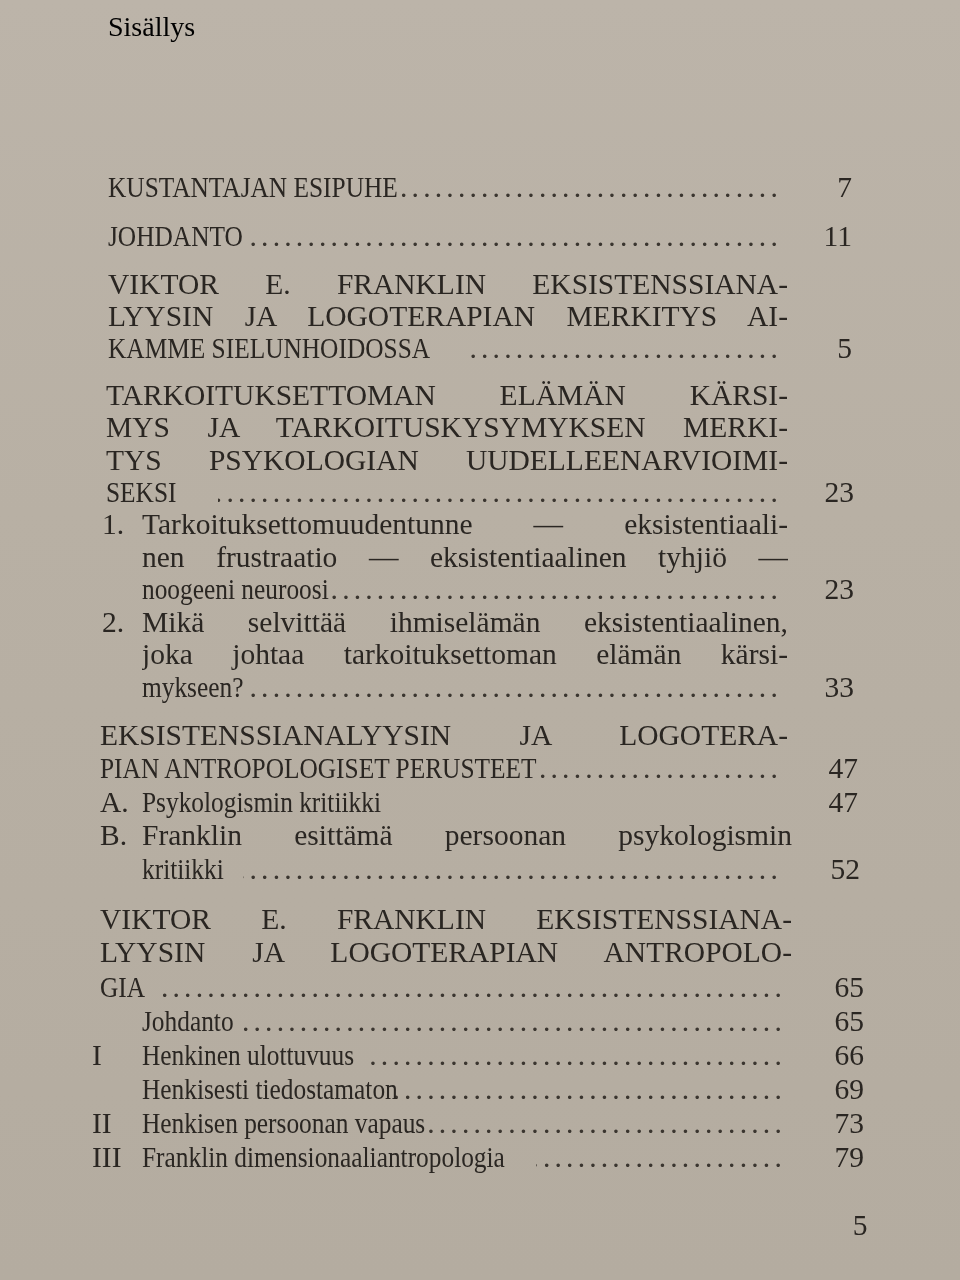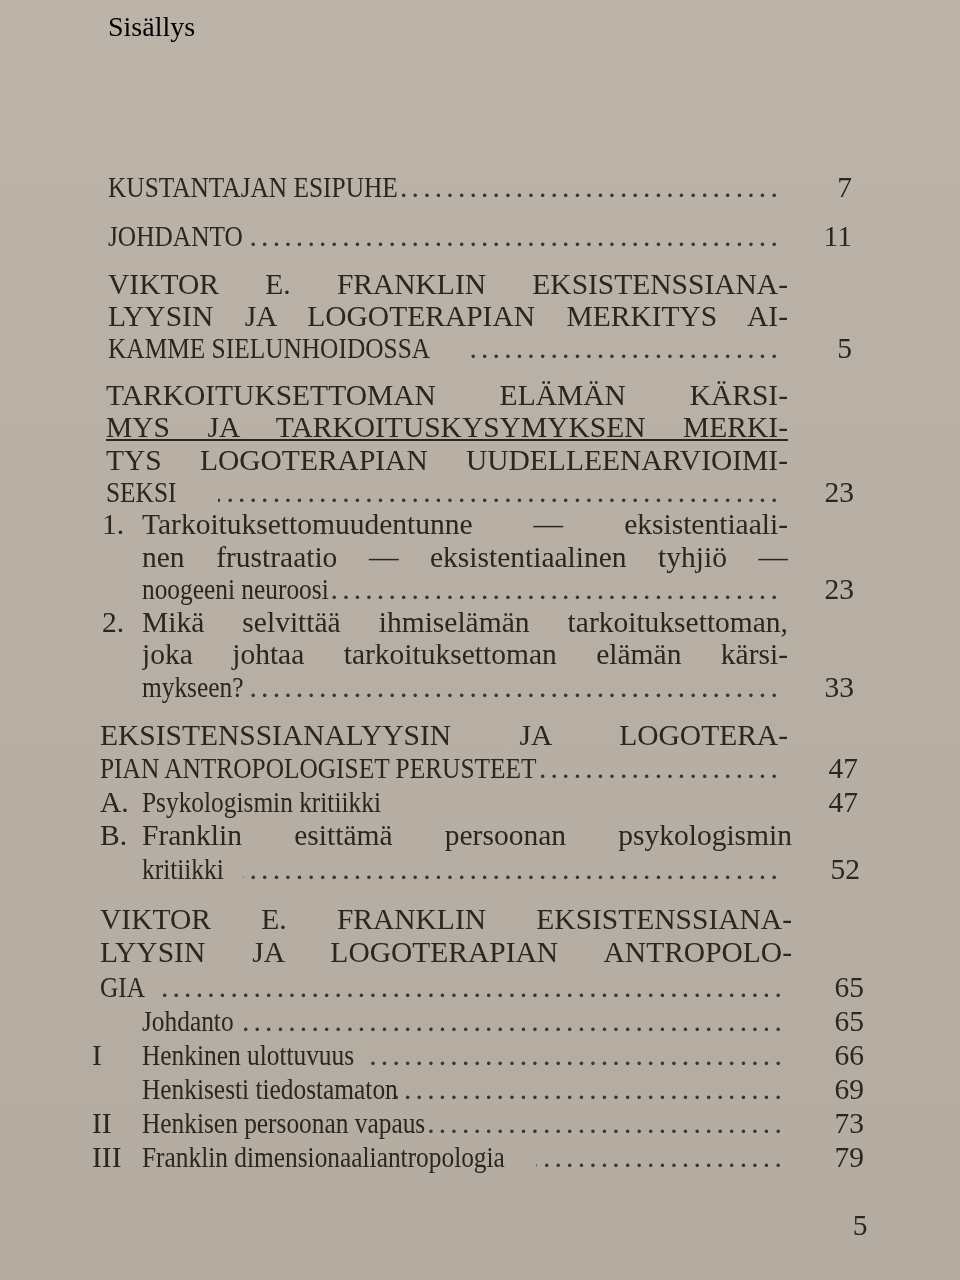--- a/index.html
+++ b/index.html
@@ -139,7 +139,7 @@
       <div class="line justify" style="left:106px; top:378px; width:682px;">
         <span>TARKOITUKSETTOMAN ELÄMÄN KÄRSI-</span>
       </div>
-      <div class="line justify" style="left:106px; top:410px; width:682px;text-decoration:underline;">
+      <div class="line justify" style="left:106px; top:410px; width:682px;">
         <span>MYS JA TARKOITUSKYSYMYKSEN MERKI-</span>
       </div>
       <div class="line justify" style="left:106px; top:443px; width:682px;">

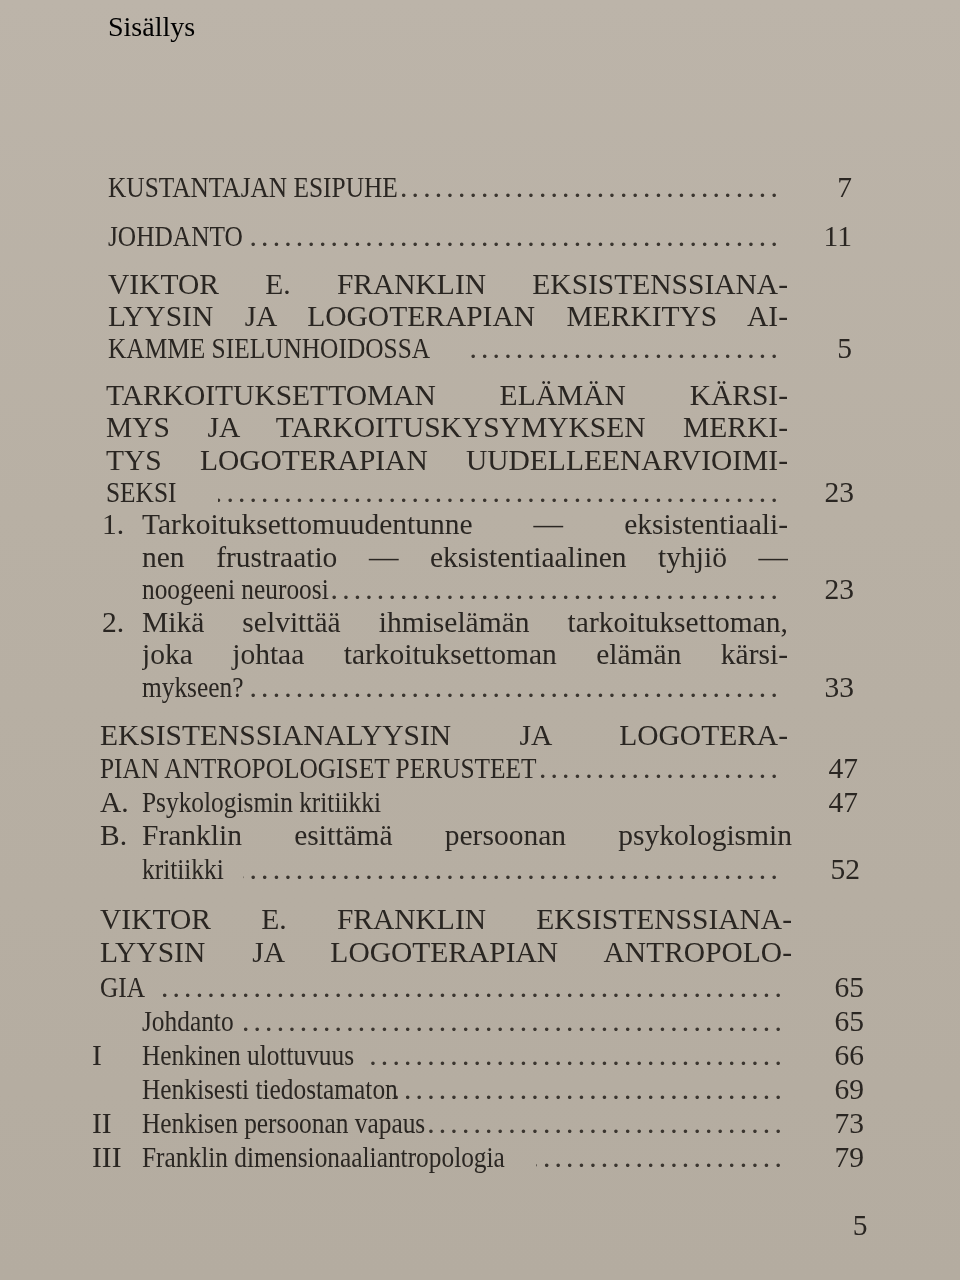--- a/index.html
+++ b/index.html
@@ -143,7 +143,7 @@
         <span>MYS JA TARKOITUSKYSYMYKSEN MERKI-</span>
       </div>
       <div class="line justify" style="left:106px; top:443px; width:682px;">
-        <span>TYS LOGOTERAPIAN UUDELLEENARVIOIMI-</span>
+        <span>TYS PSYKOLOGIAN UUDELLEENARVIOIMI-</span>
       </div>
       <div class="line leader-line" style="left:106px; top:475px; width:682px;gap:28px;">
         <span class="txt narrow">SEKSI</span>

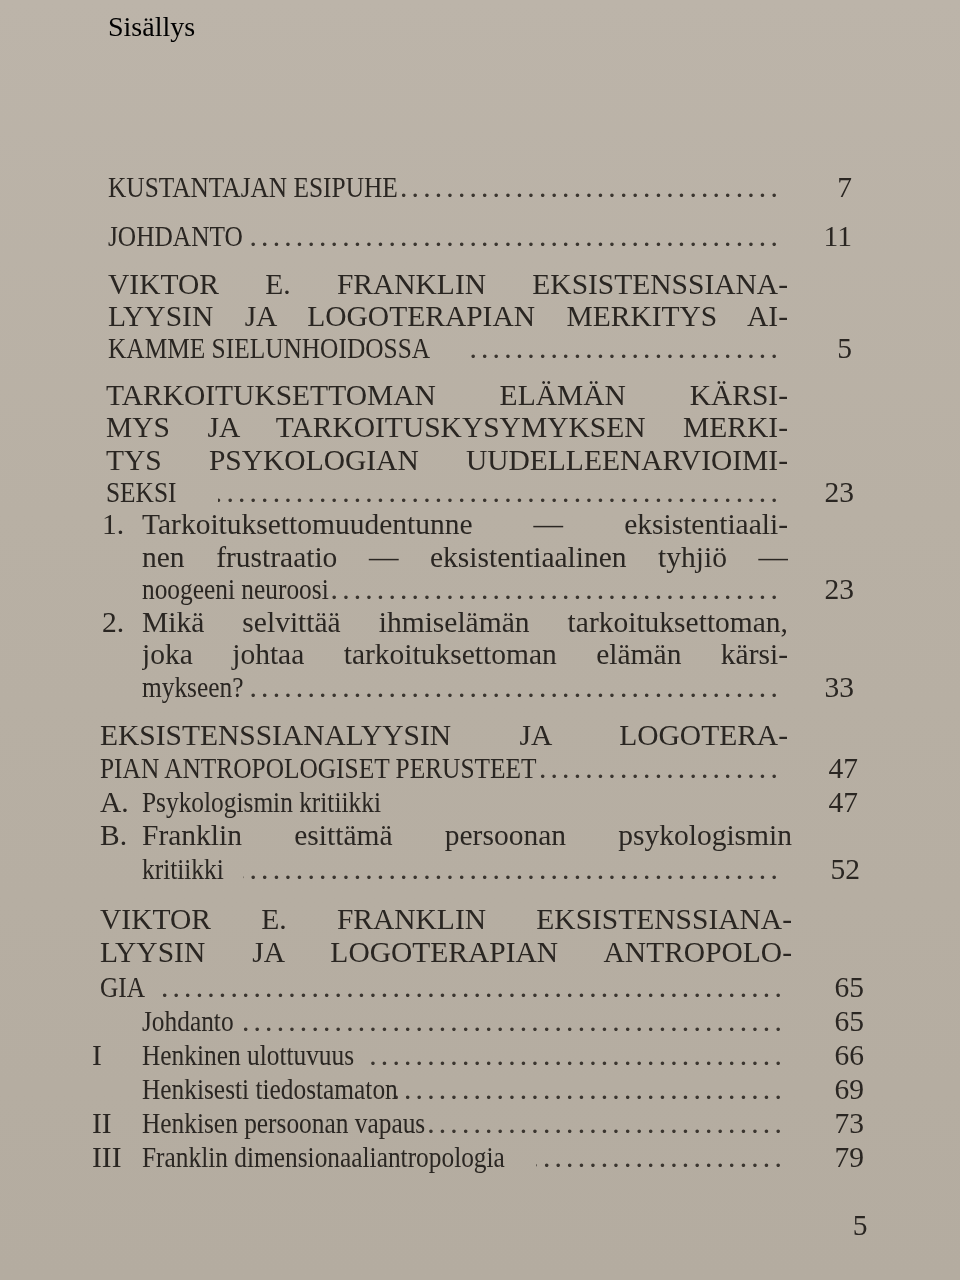--- a/index.html
+++ b/index.html
@@ -169,7 +169,7 @@
       <div>
         <div class="marker" style="left:102px; top:605px;">2.</div>
         <div class="line justify" style="left:142px; top:605px; width:646px;">
-          <span>Mikä selvittää ihmiselämän tarkoituksettoman,</span>
+          <span>Mikä selvittää ihmiselämän eksistentiaalinen,</span>
         </div>
         <div class="line justify" style="left:142px; top:637px; width:646px;">
           <span>joka johtaa tarkoituksettoman elämän kärsi-</span>

